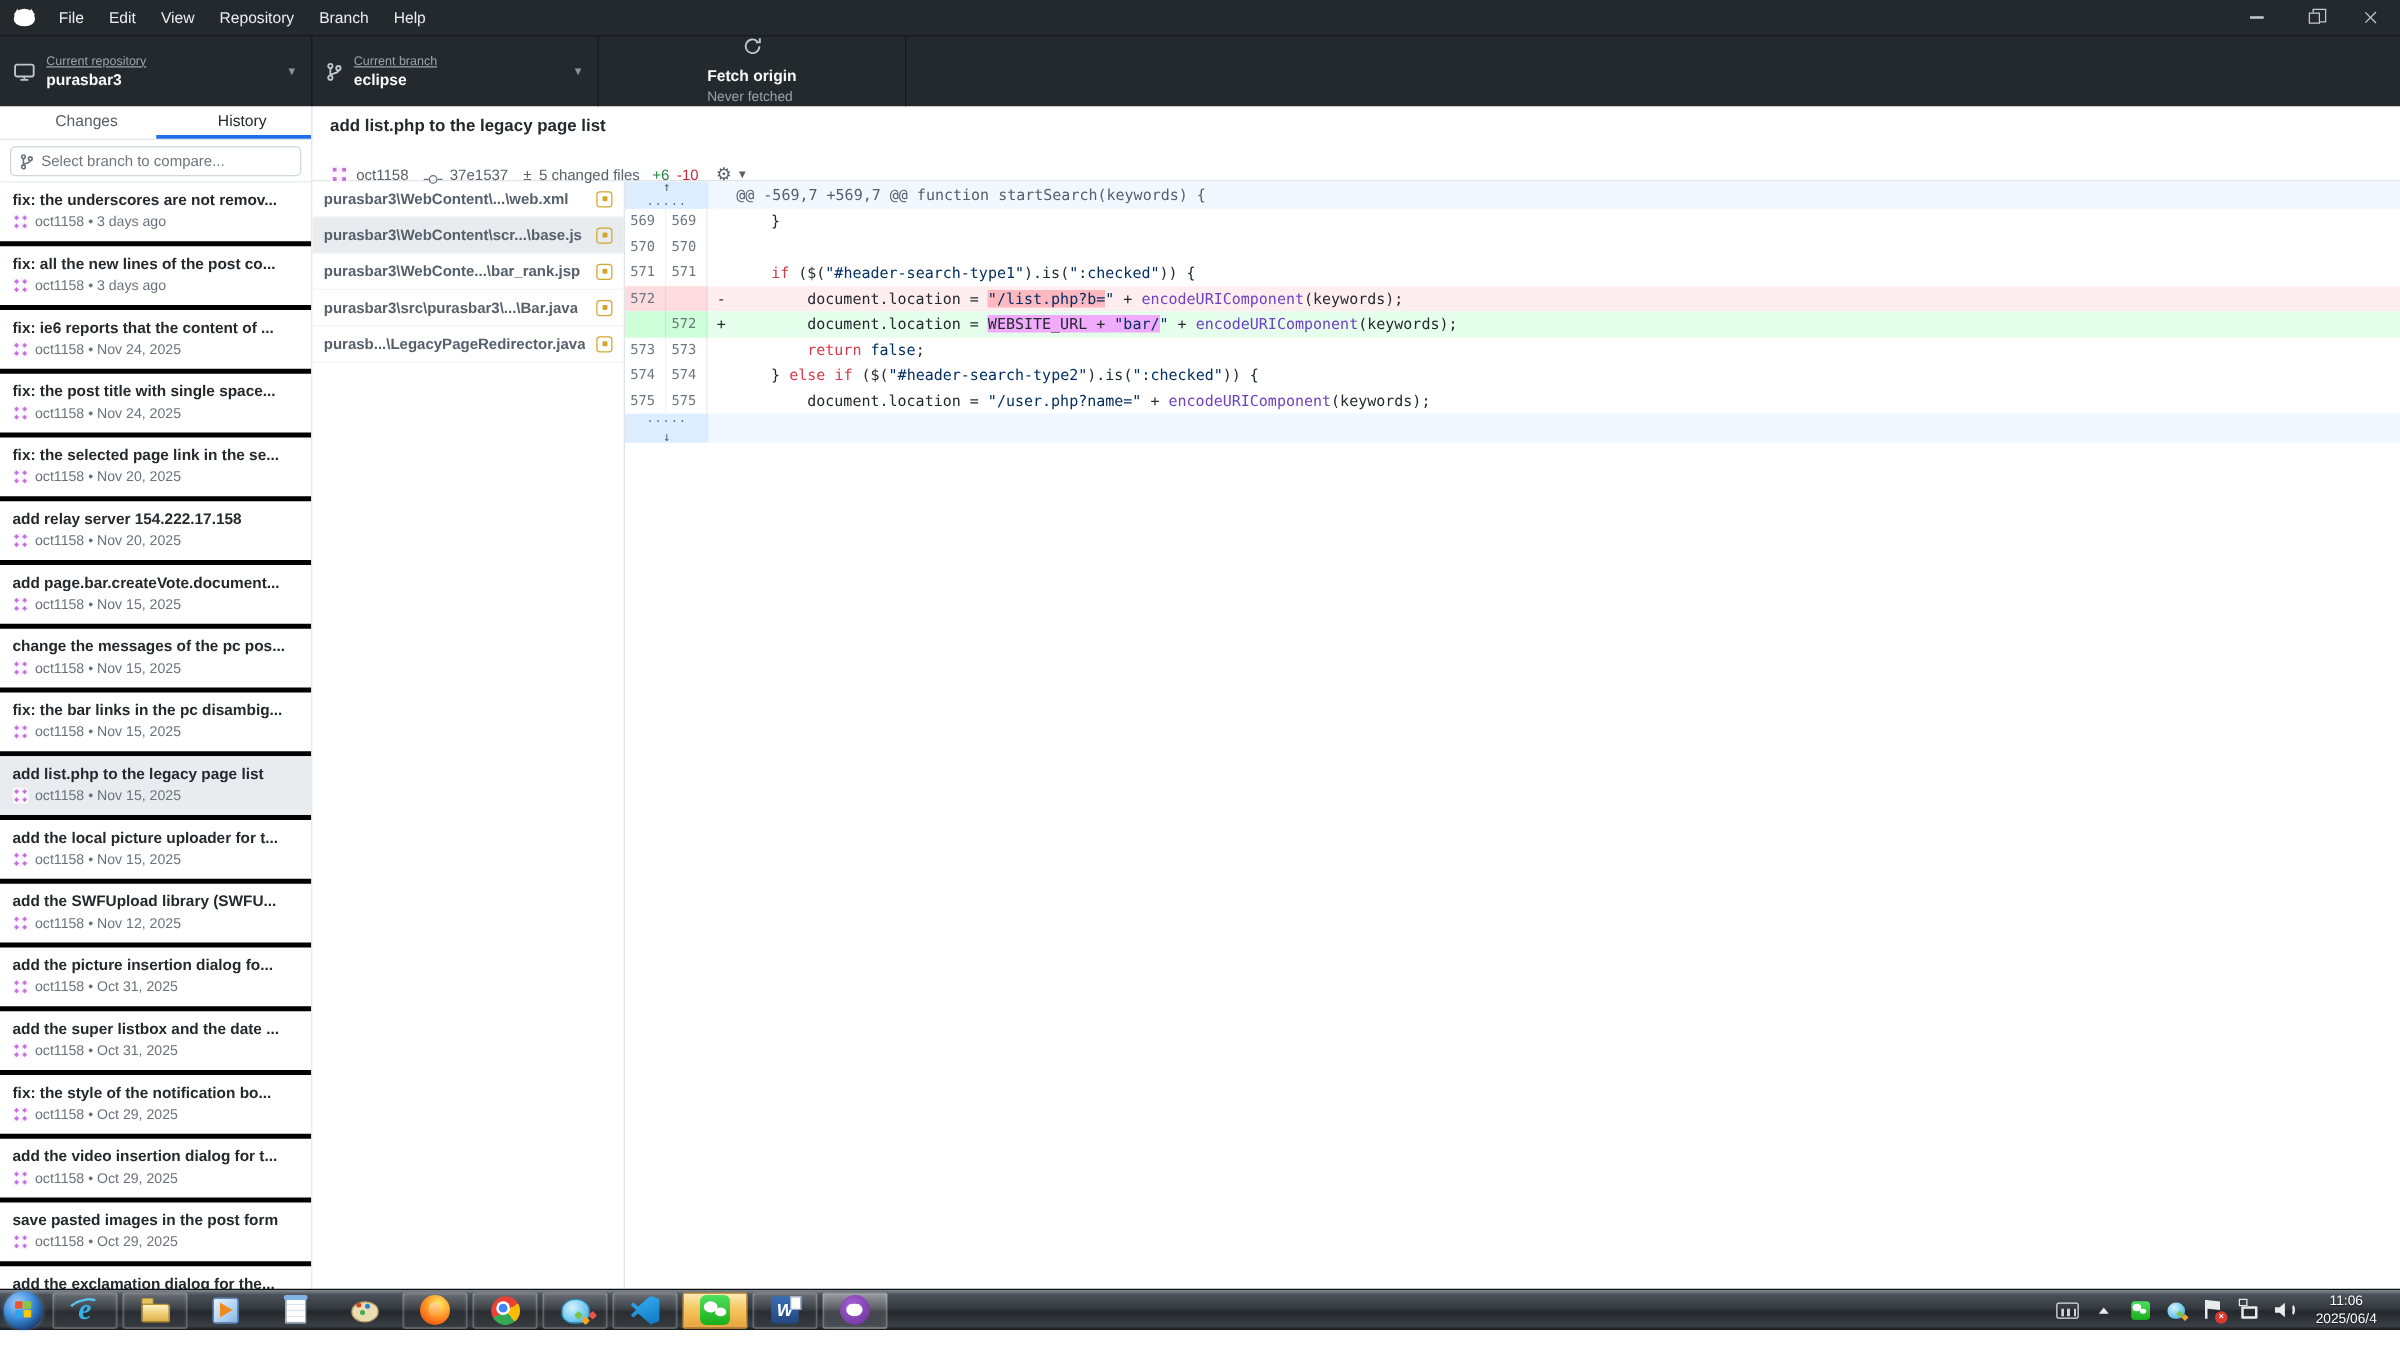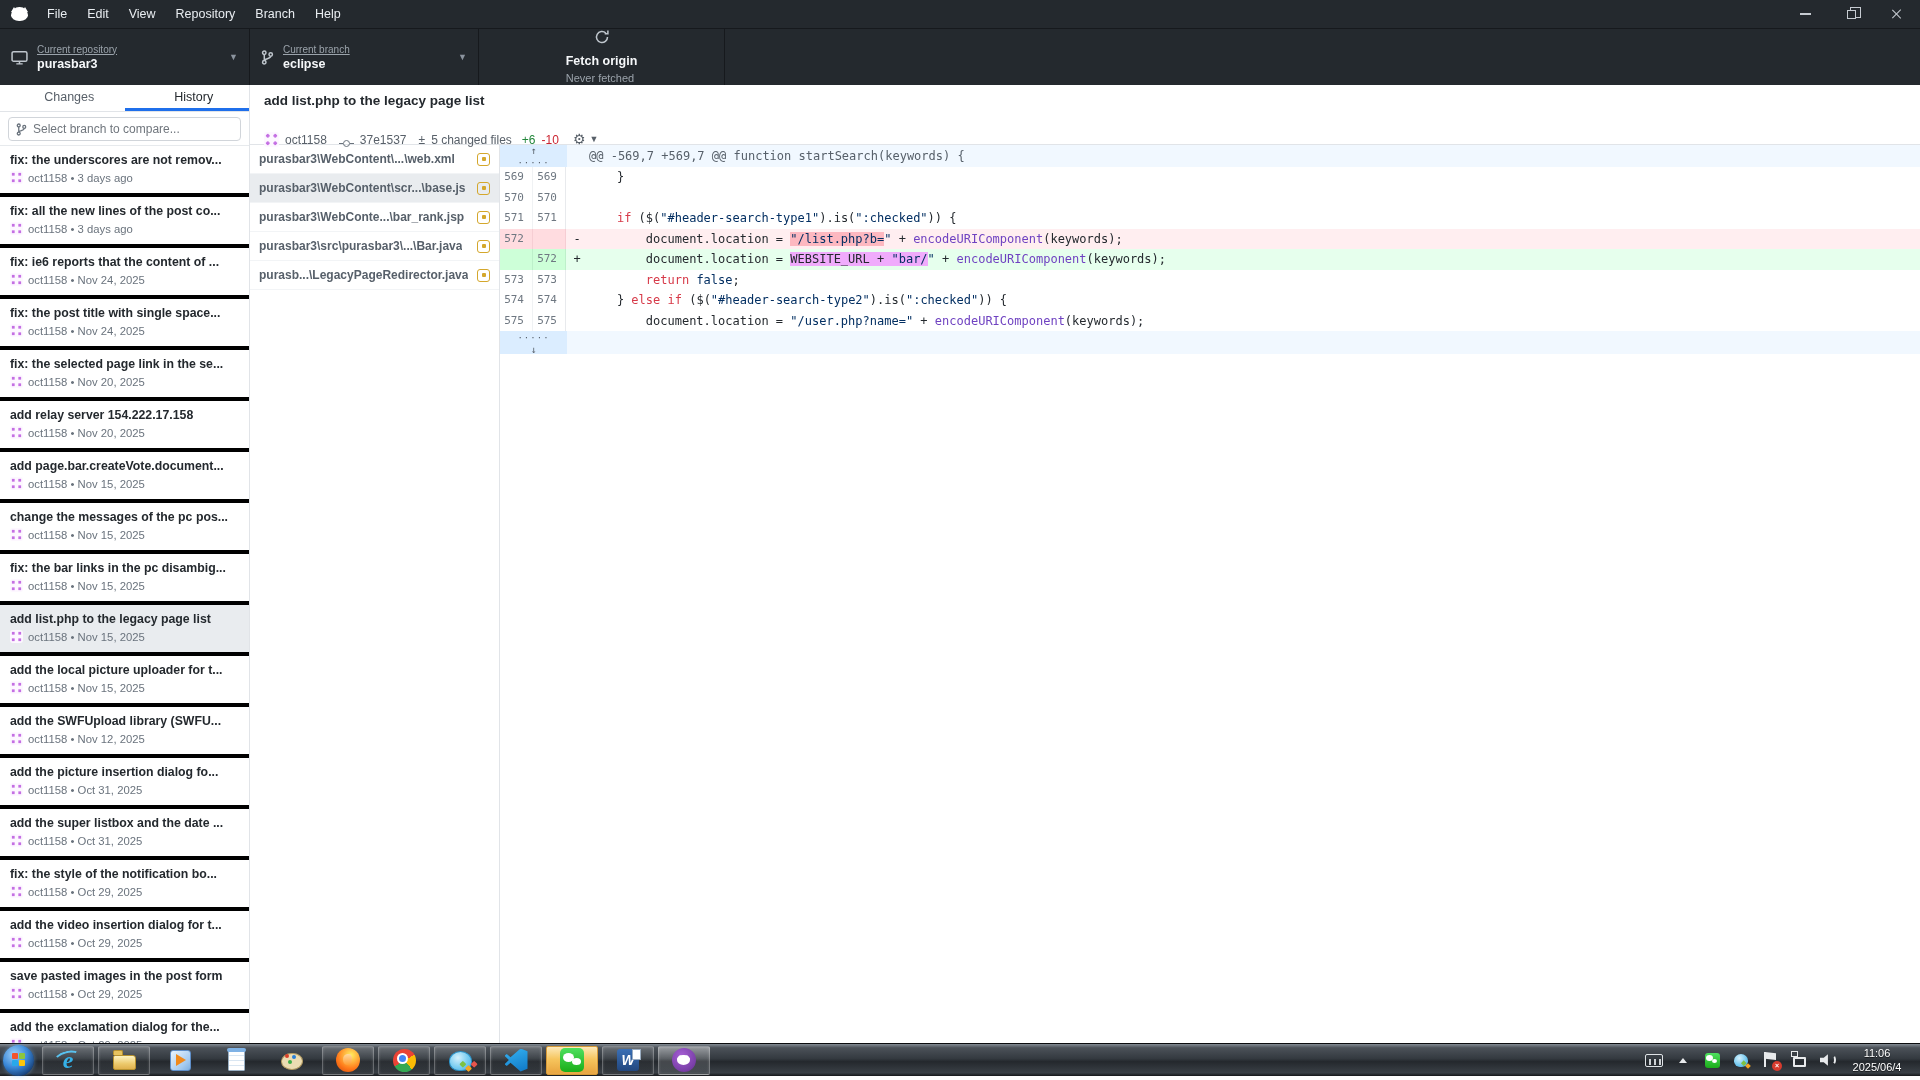--- a/index.html
+++ b/index.html
@@ -103,7 +103,7 @@
   .hunktext { padding-left:22px; }
 
   
-  .taskbar { position:absolute; left:0; right:0; bottom:4px; height:33px;
+  .taskbar { position:absolute; left:0; right:0; bottom:16px; height:33px;
     background:linear-gradient(#828a92 0%, #4b5158 12%, #343a40 45%, #24282d 55%, #3a4046 90%, #15171a 100%);
     border-top:1px solid #0c0d0f; display:flex; align-items:center; gap:4px; padding:0 6px 0 3px; z-index:10; }
   .tb-start { width:31px; height:31px; border-radius:50%; flex:none; display:flex; align-items:center; justify-content:center;

